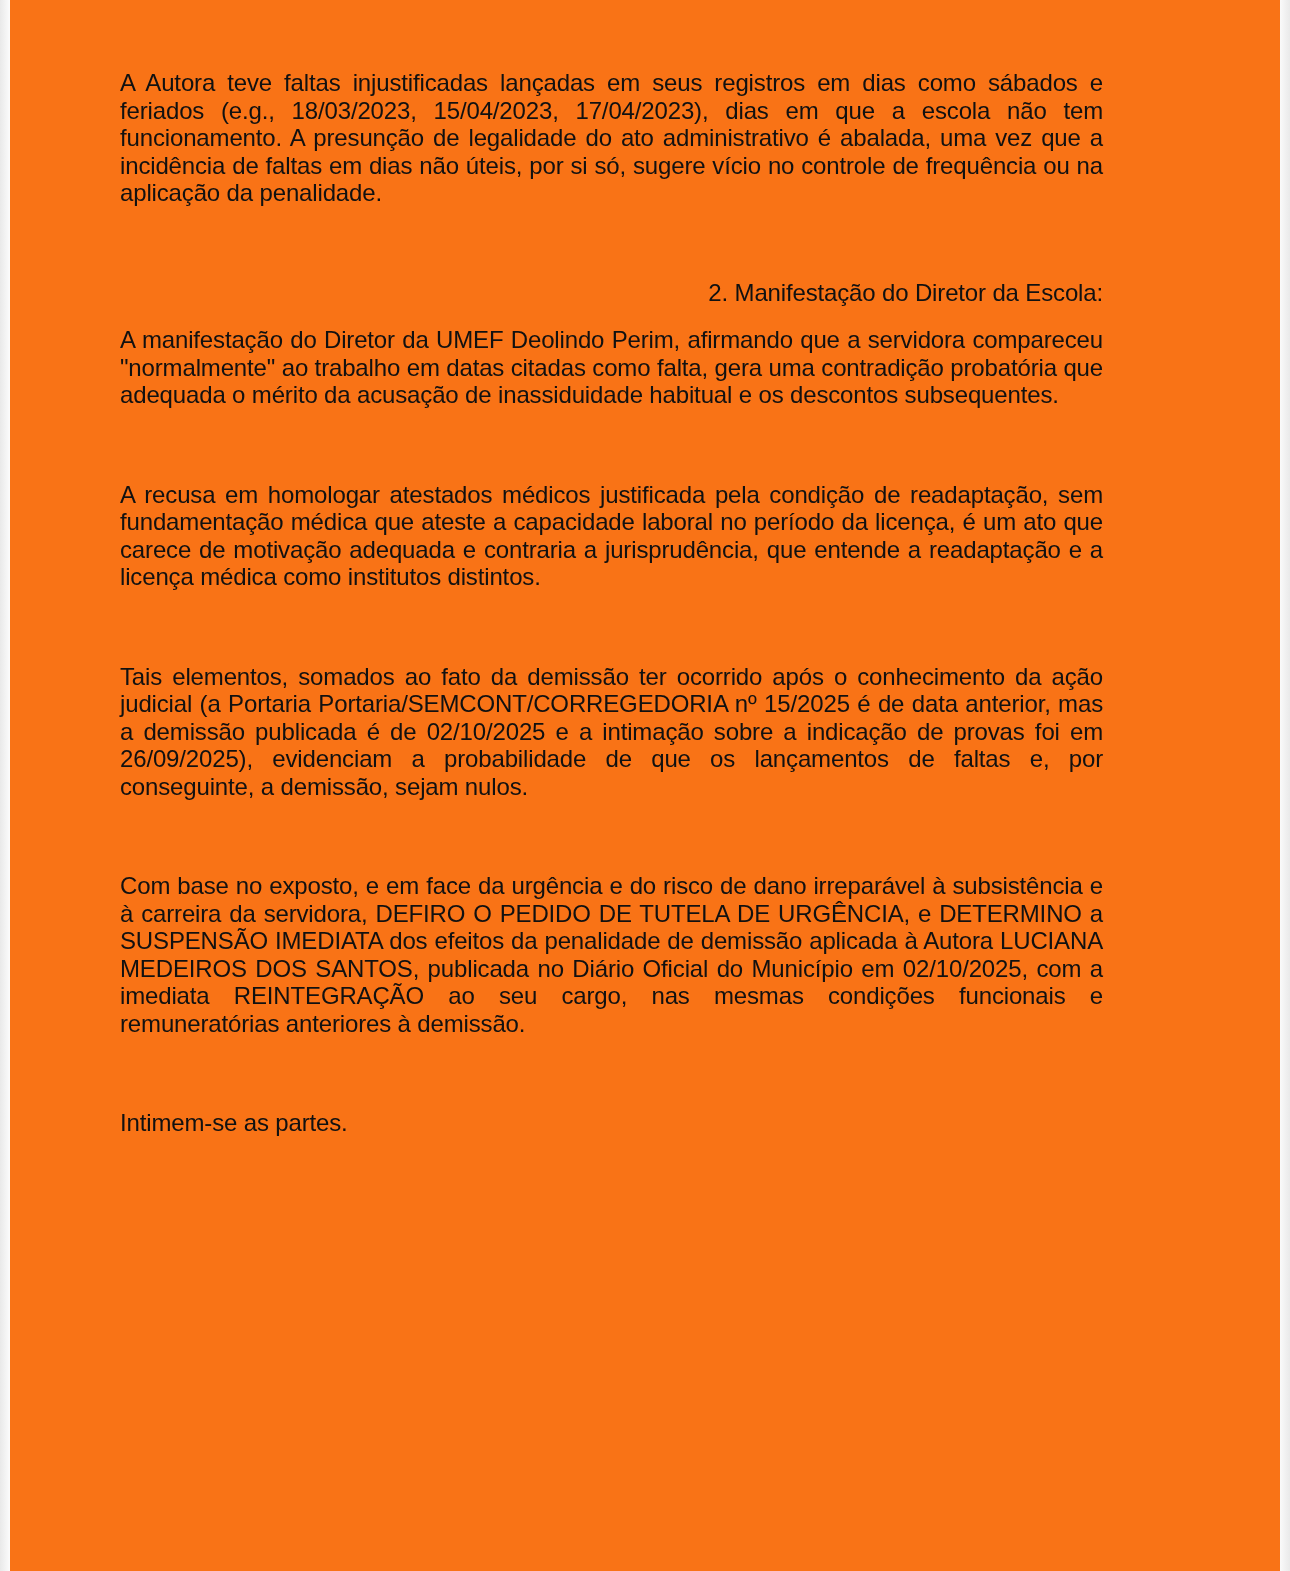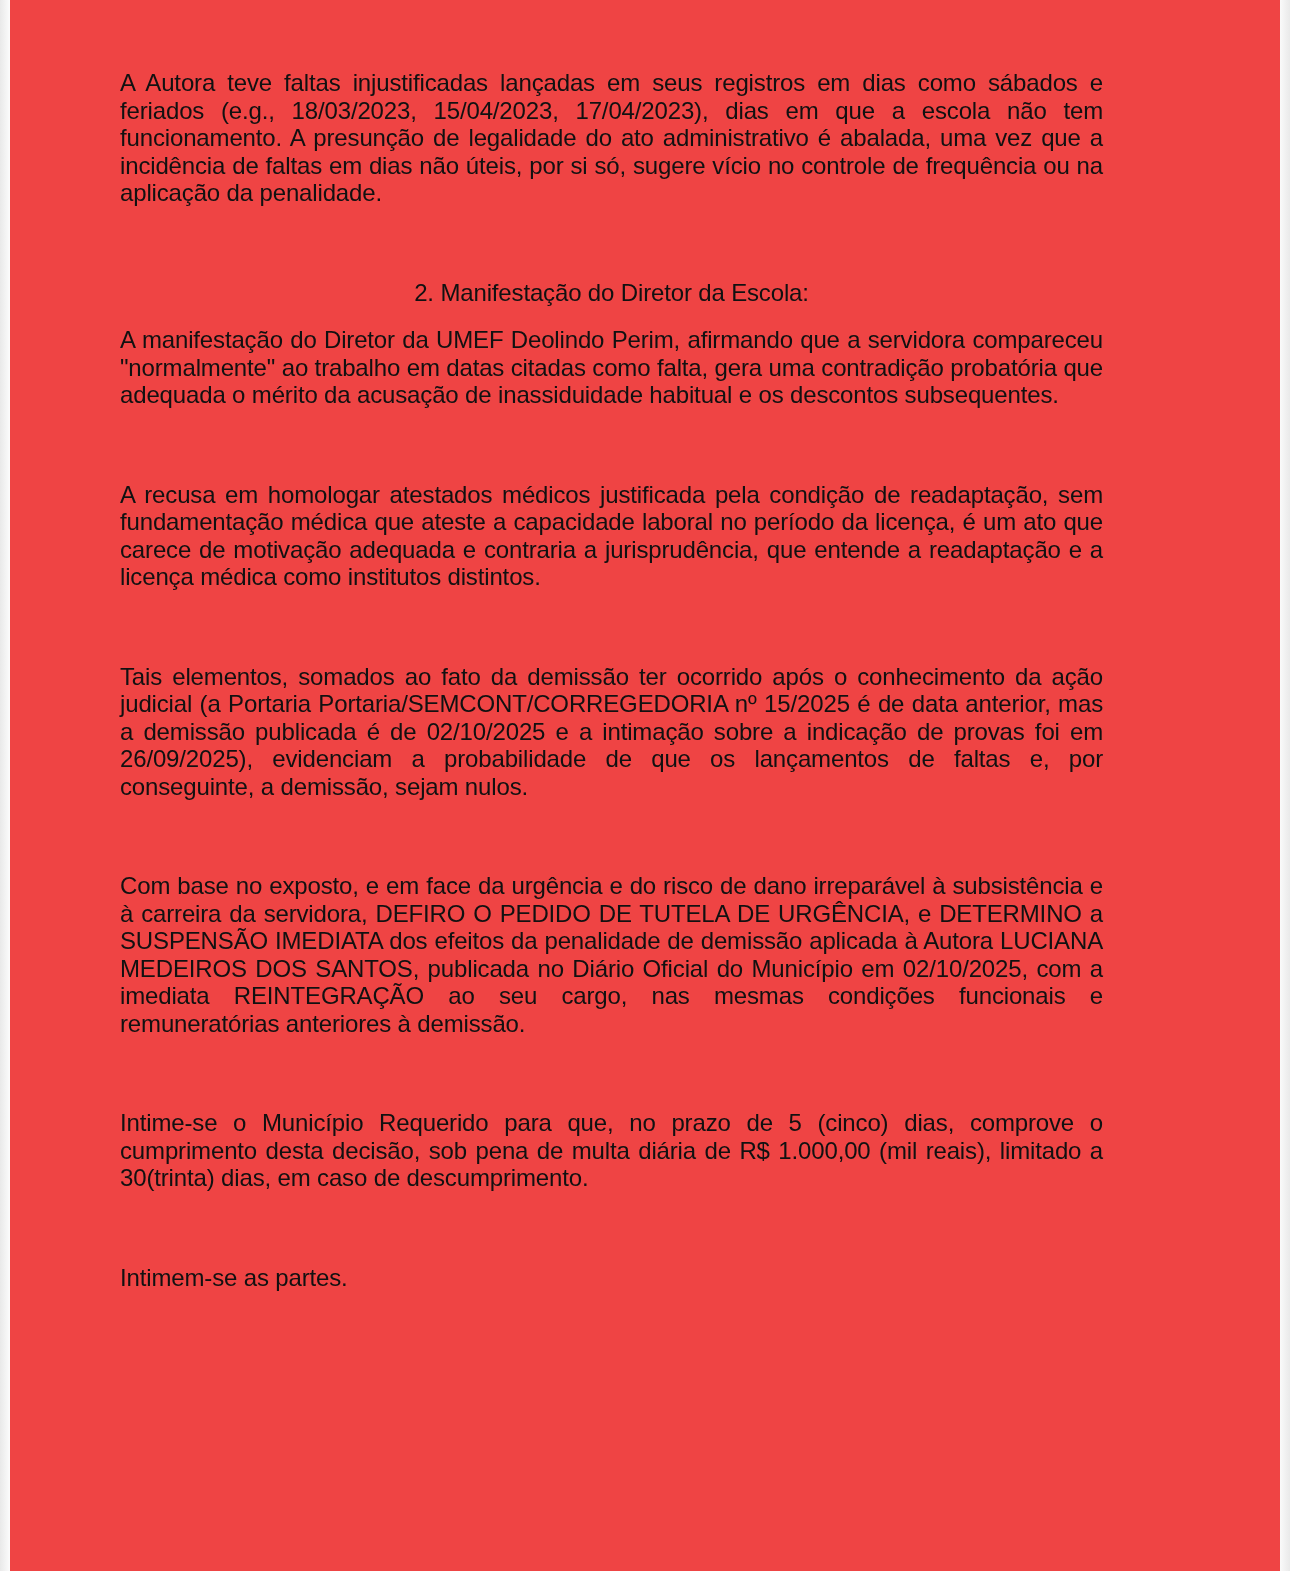--- a/index.html
+++ b/index.html
@@ -31,7 +31,7 @@
   }
   .page {
     flex: 1 1 auto;
-    background: #ef4444;
+    background: #f97316;
     height: 100%;
     box-sizing: border-box;
   }

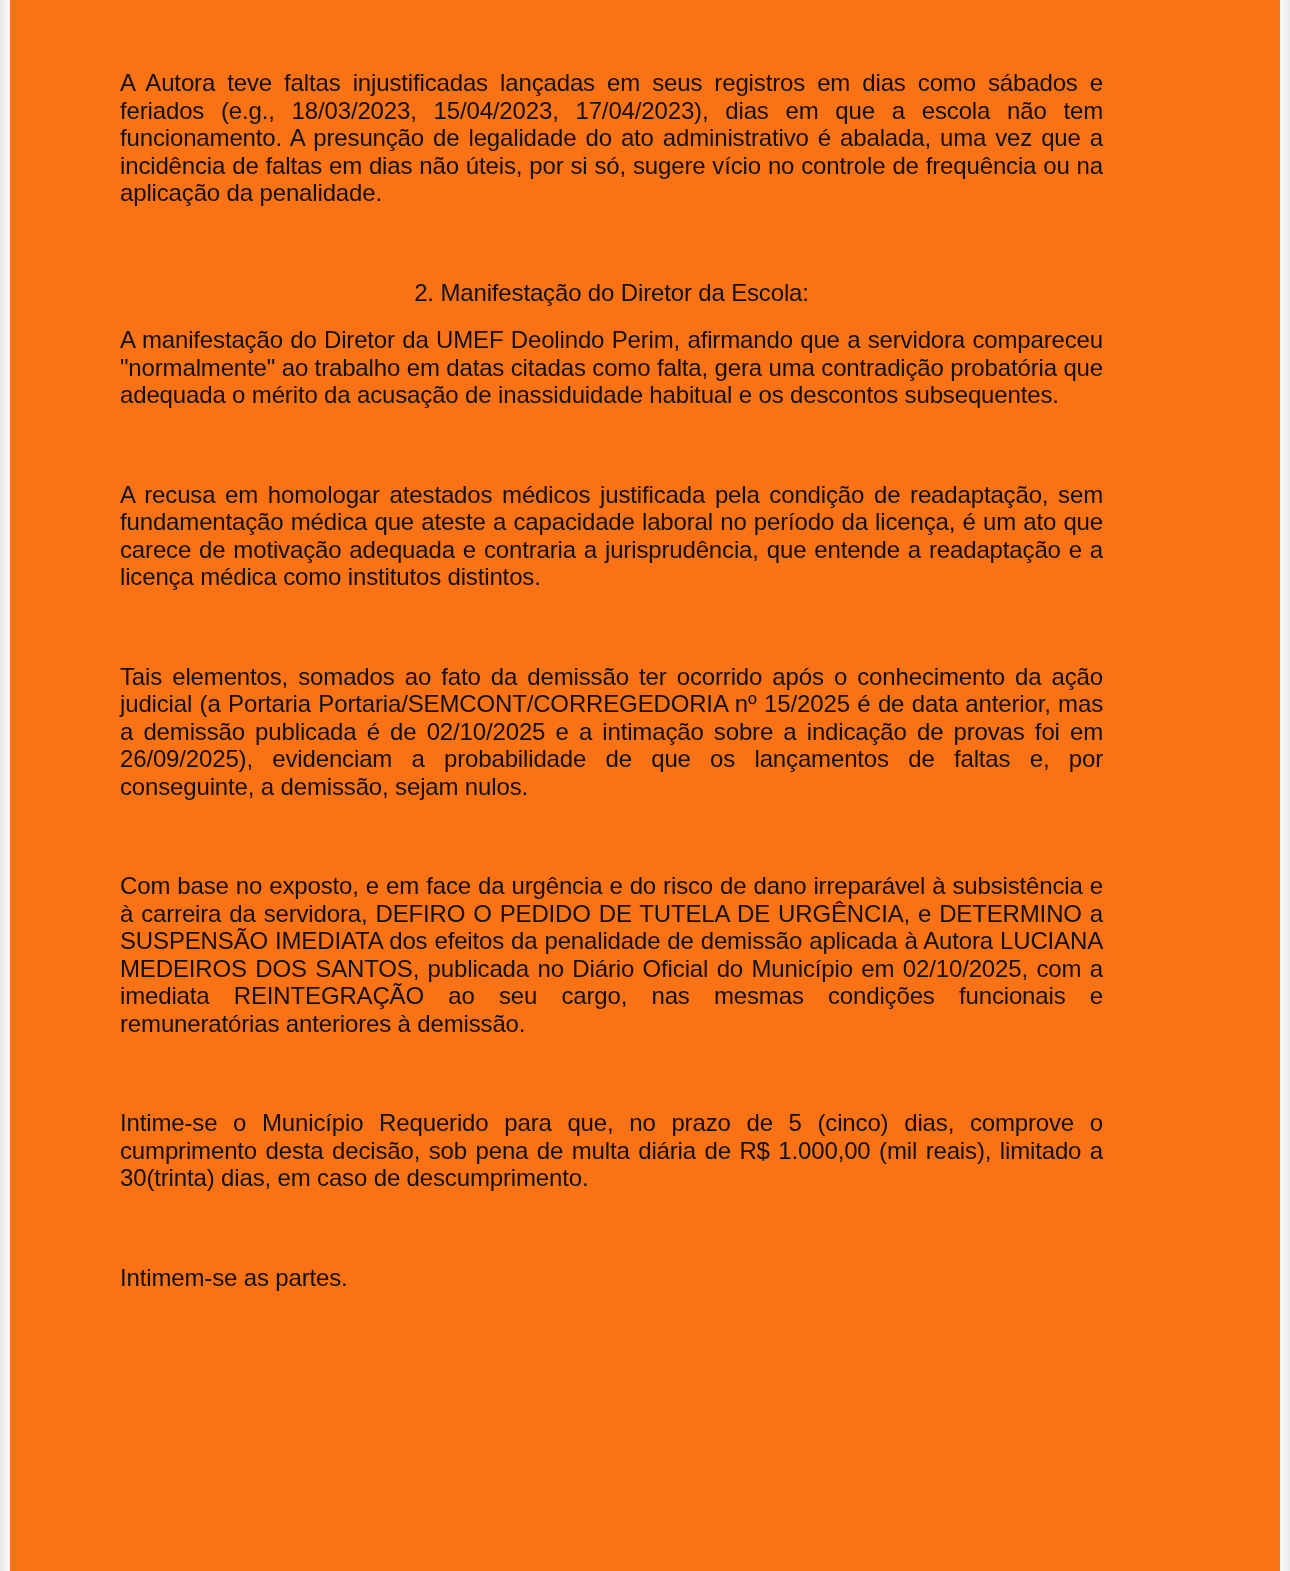--- a/index.html
+++ b/index.html
@@ -52,7 +52,7 @@
   }
   .heading {
     margin: 0 0 20px 0;
-    text-align: center;
+    text-align: right;
     font-weight: 400;
   }
 </style>

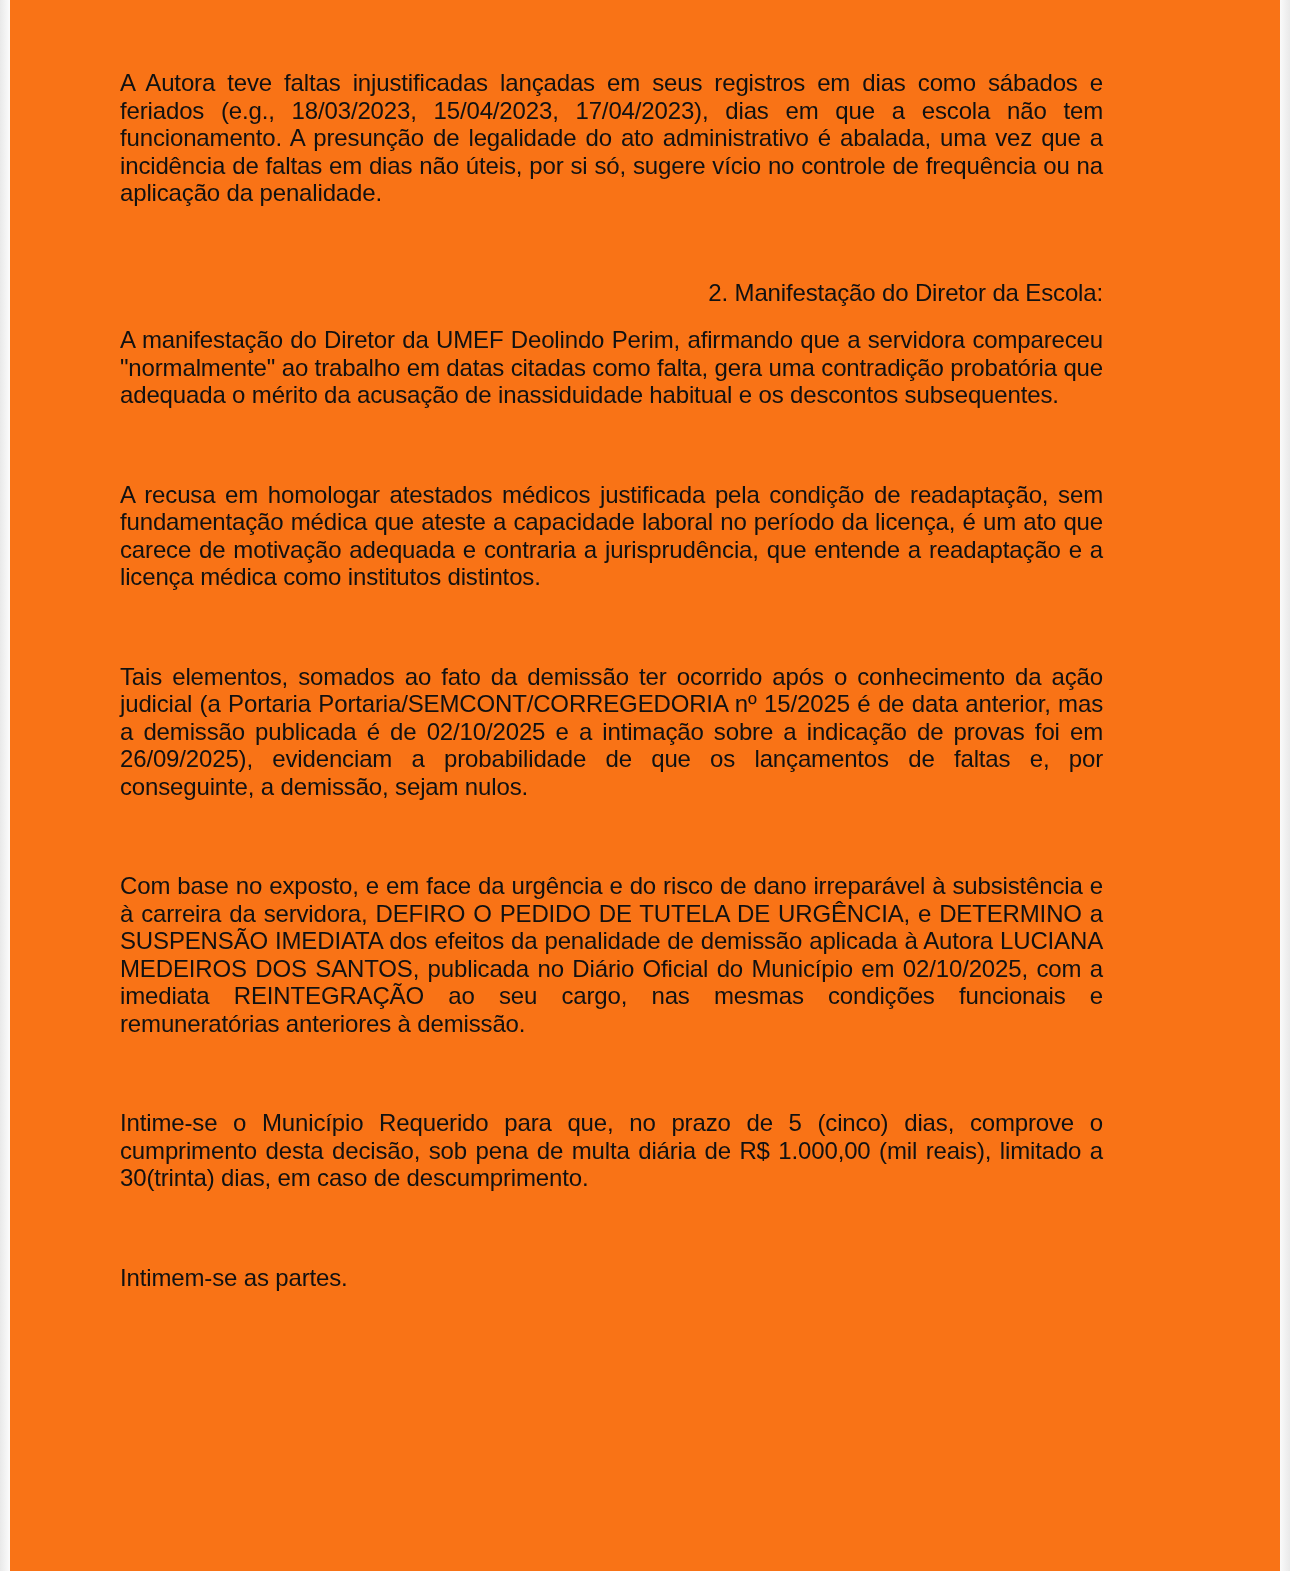--- a/index.html
+++ b/index.html
@@ -69,7 +69,6 @@
       <p class="para">A recusa em homologar atestados médicos justificada pela condição de readaptação, sem fundamentação médica que ateste a capacidade laboral no período da licença, é um ato que carece de motivação adequada e contraria a jurisprudência, que entende a readaptação e a licença médica como institutos distintos.</p>
       <p class="para">Tais elementos, somados ao fato da demissão ter ocorrido após o conhecimento da ação judicial (a Portaria Portaria/SEMCONT/CORREGEDORIA nº 15/2025 é de data anterior, mas a demissão publicada é de 02/10/2025 e a intimação sobre a indicação de provas foi em 26/09/2025), evidenciam a probabilidade de que os lançamentos de faltas e, por conseguinte, a demissão, sejam nulos.</p>
       <p class="para">Com base no exposto, e em face da urgência e do risco de dano irreparável à subsistência e à carreira da servidora, DEFIRO O PEDIDO DE TUTELA DE URGÊNCIA, e DETERMINO a SUSPENSÃO IMEDIATA dos efeitos da penalidade de demissão aplicada à Autora LUCIANA MEDEIROS DOS SANTOS, publicada no Diário Oficial do Município em 02/10/2025, com a imediata REINTEGRAÇÃO ao seu cargo, nas mesmas condições funcionais e remuneratórias anteriores à demissão.</p>
-      <p class="para">Intime-se o Município Requerido para que, no prazo de 5 (cinco) dias, comprove o cumprimento desta decisão, sob pena de multa diária de R$ 1.000,00 (mil reais), limitado a 30(trinta) dias, em caso de descumprimento.</p>
       <p class="para last">Intimem-se as partes.</p>
     </div>
   </div>

